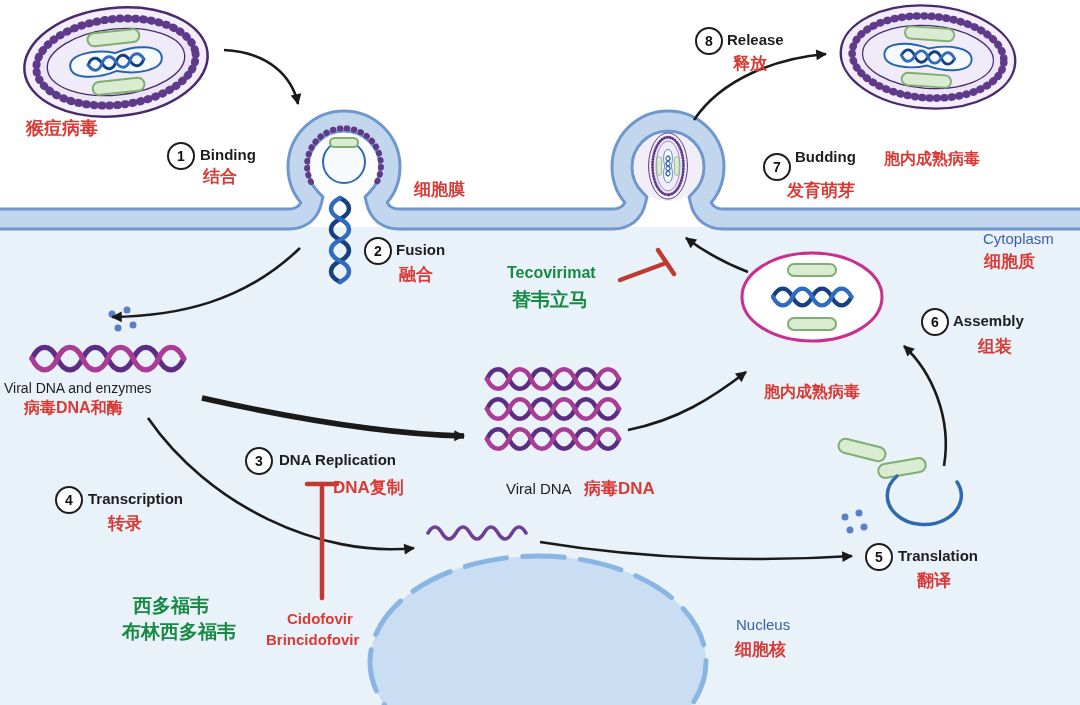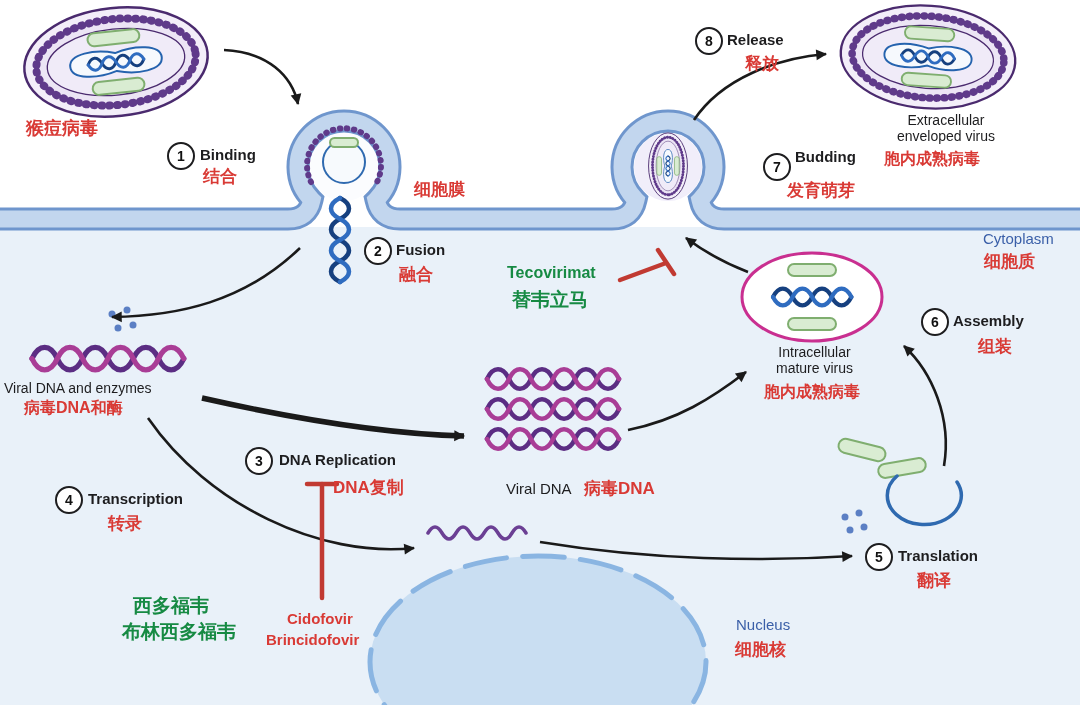--- a/index.html
+++ b/index.html
@@ -169,7 +169,7 @@
 
   <div class="stepc" style="left:695px;top:27px;">8</div>
   <div class="lbl en" style="left:727px;top:31px;">Release</div>
-  <div class="lbl zh" style="left:733px;top:54px;margin-left:12px;">释放</div>
+  <div class="lbl zh" style="left:733px;top:54px;">释放</div>
 
   <div class="lbl cap two-line" style="left:870px;top:112px;width:152px;">Extracellular
 enveloped virus</div>

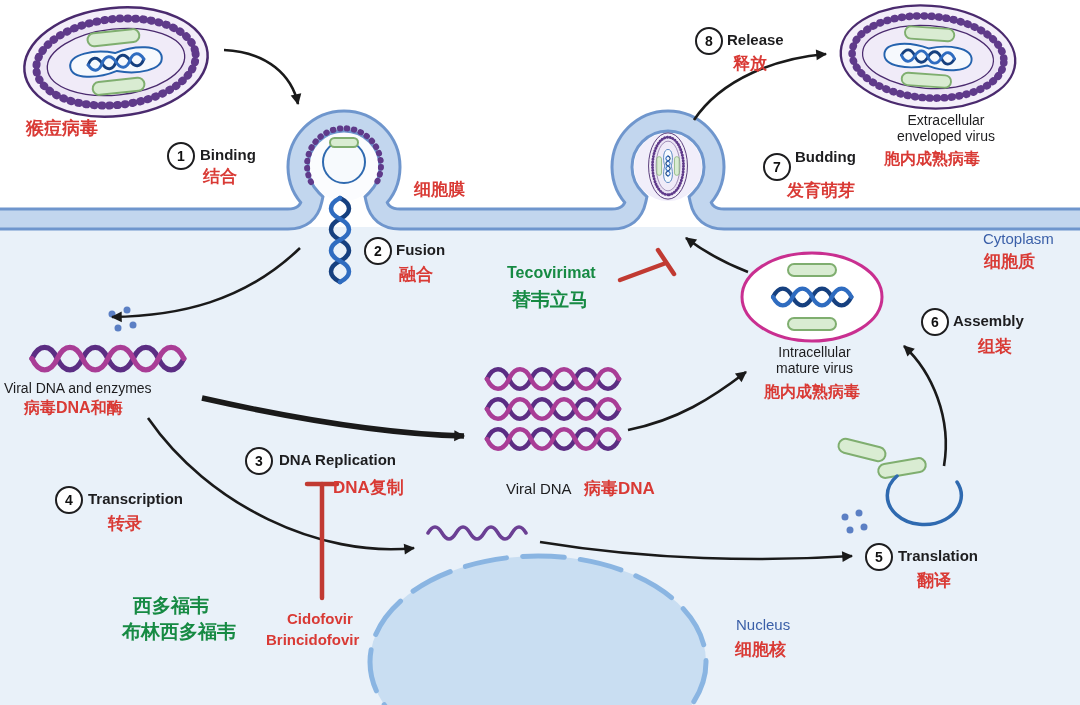--- a/index.html
+++ b/index.html
@@ -171,8 +171,6 @@
   <div class="lbl en" style="left:727px;top:31px;">Release</div>
   <div class="lbl zh" style="left:733px;top:54px;">释放</div>
 
-  <div class="lbl cap two-line" style="left:870px;top:112px;width:152px;">Extracellular
-enveloped virus</div>
   <div class="lbl zh16" style="left:884px;top:150px;">胞内成熟病毒</div>
 
   <div class="stepc" style="left:921px;top:308px;">6</div>

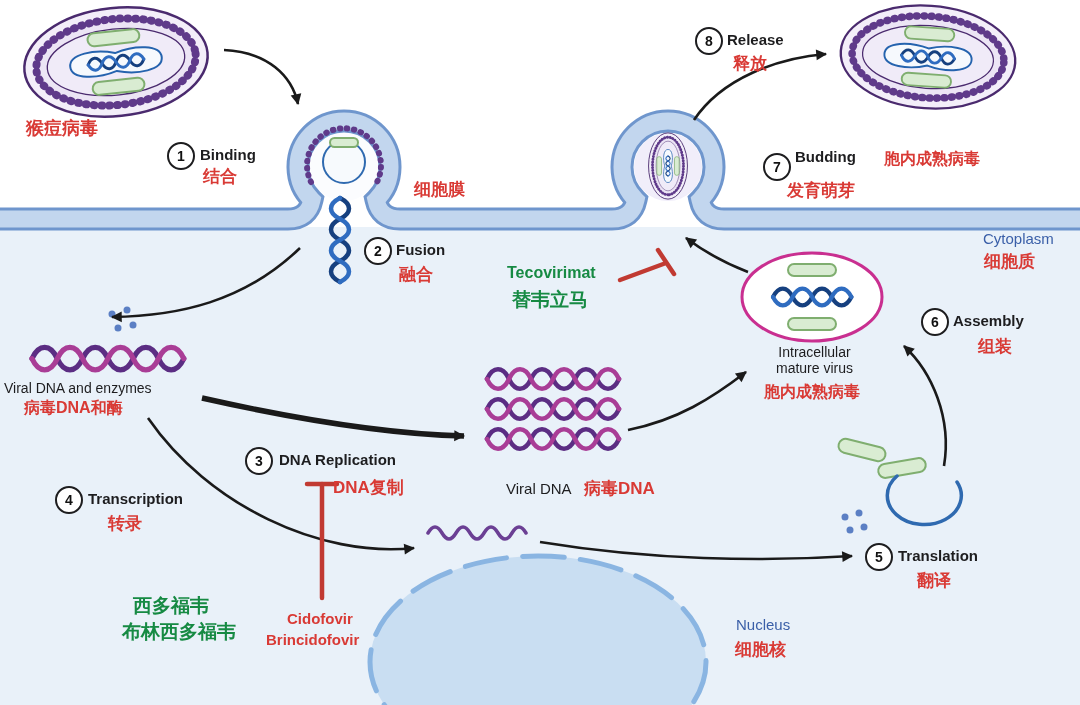--- a/index.html
+++ b/index.html
@@ -177,8 +177,6 @@
   <div class="lbl en" style="left:953px;top:312px;">Assembly</div>
   <div class="lbl zh" style="left:956px;top:337px;margin-left:22px;">组装</div>
 
-  <div class="lbl cap two-line" style="left:752px;top:344px;width:125px;">Intracellular
-mature virus</div>
   <div class="lbl zh16" style="left:764px;top:383px;text-align:right;">胞内成熟病毒</div>
 
   <div class="lbl cap" style="left:4px;top:380px;">Viral DNA and enzymes</div>

